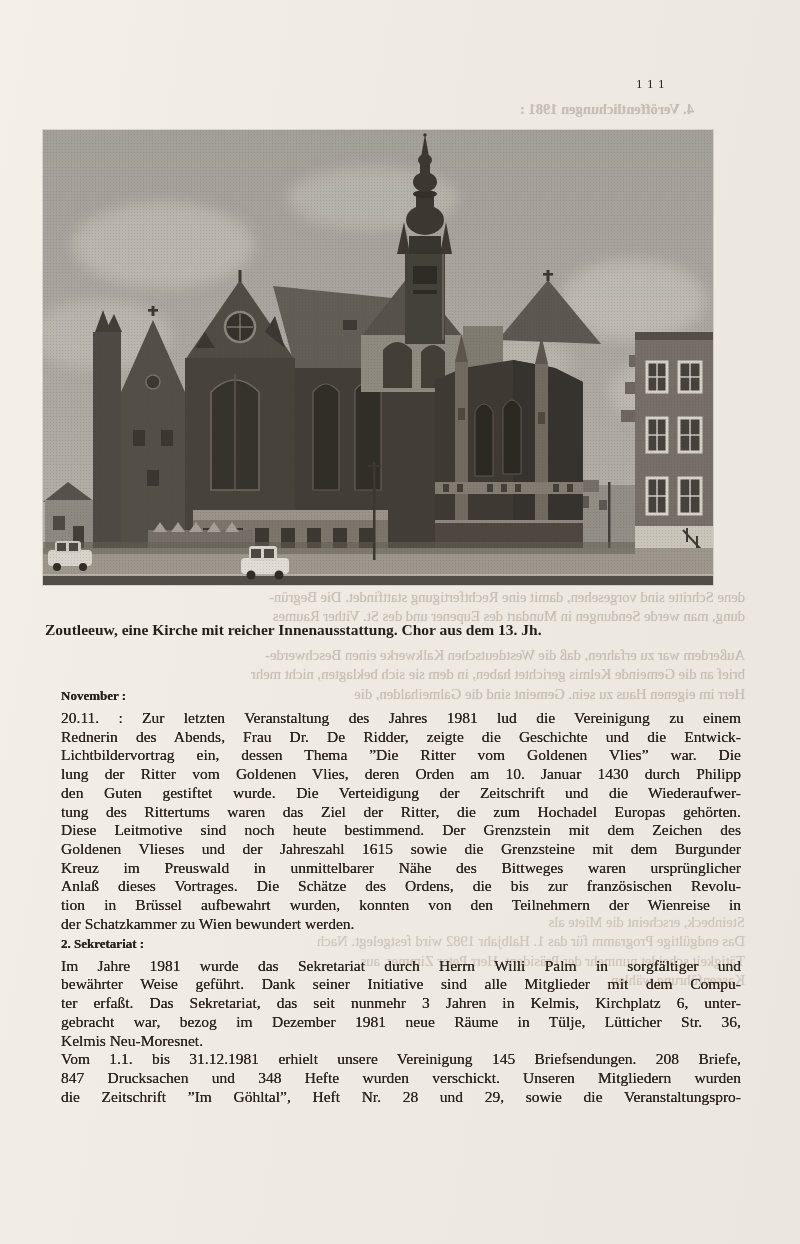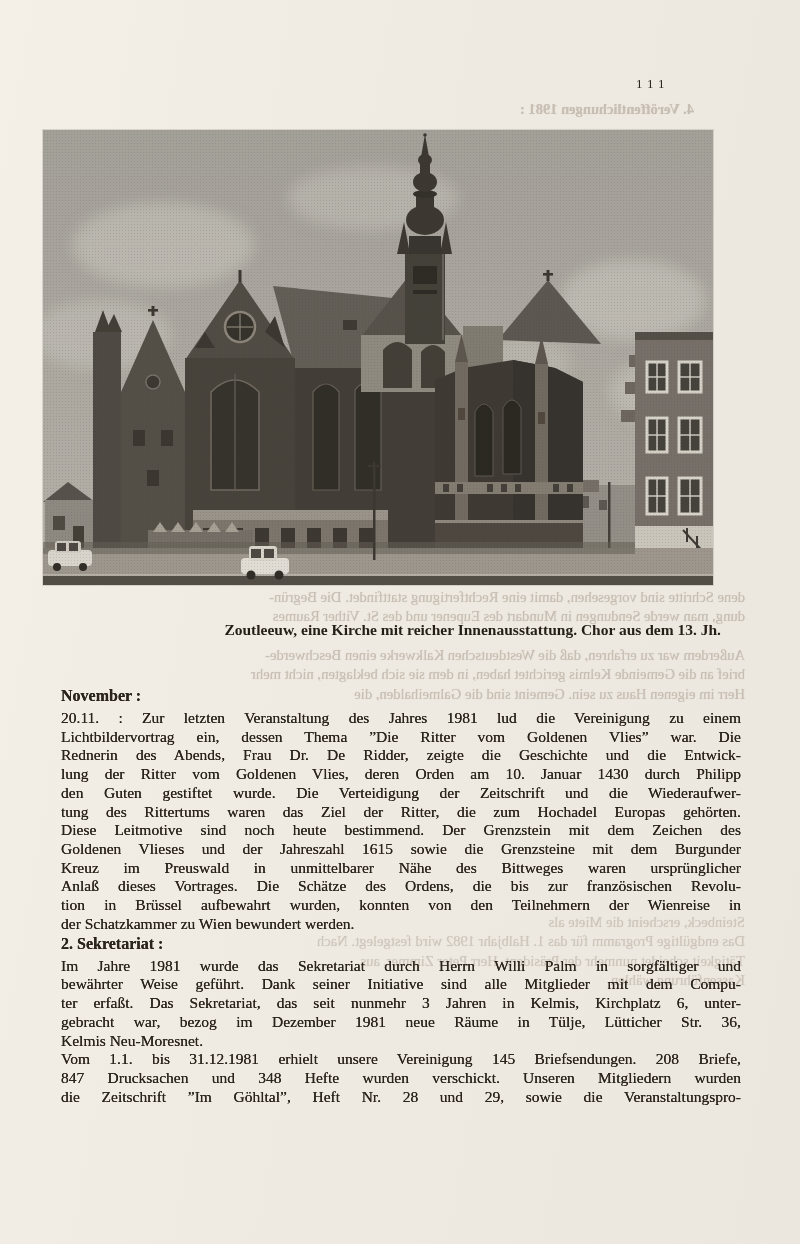--- a/index.html
+++ b/index.html
@@ -43,7 +43,7 @@
   
   .caption{
     position:absolute;left:45px;top:621px;width:676px;z-index:3;
-    text-align:right;font-weight:700;font-size:15.5px;color:#241e17;
+    text-align:left;font-weight:700;font-size:15.5px;color:#241e17;
   }
   
   .text-column{

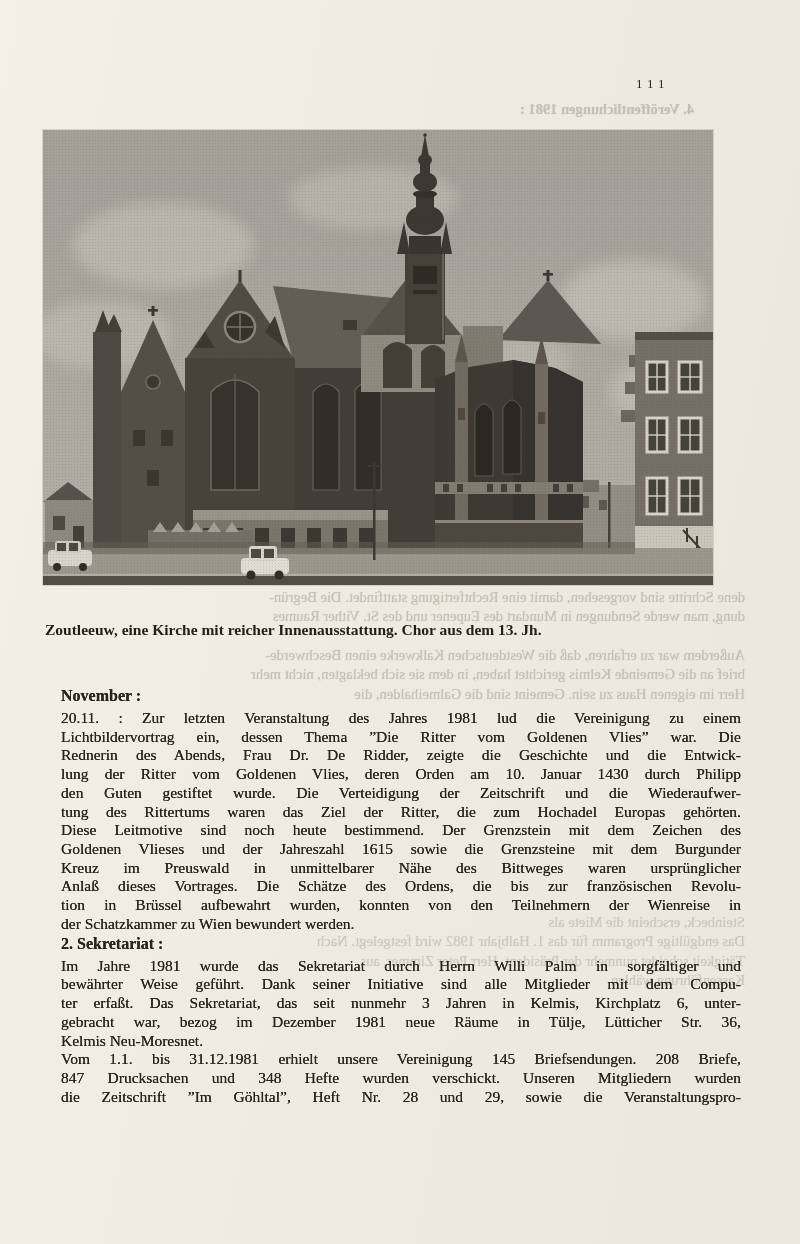--- a/index.html
+++ b/index.html
@@ -52,7 +52,7 @@
     text-shadow:0 0 .3px currentColor;
   }
   .sec-heading{
-    font-weight:700;font-size:16px;line-height:19px;margin:0 0 4px 0;
+    font-weight:700;font-size:13px;line-height:19px;margin:0 0 4px 0;
   }
   .sec-heading.mt1{margin-top:0;}
   .sec-heading.mt2{margin-top:10px;}

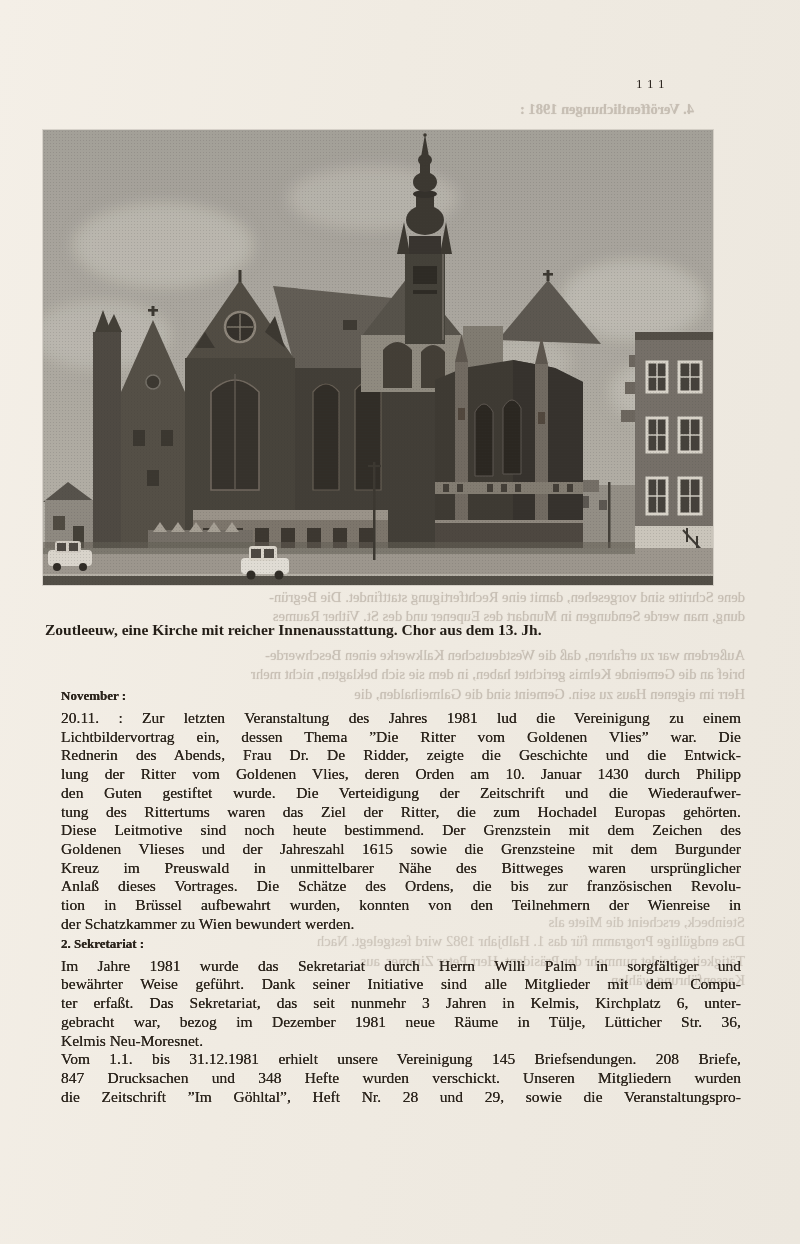--- a/index.html
+++ b/index.html
@@ -307,8 +307,8 @@
 
     <h3 class="sec-heading">November :</h3>
     <div class="tline">20.11. : Zur letzten Veranstaltung des Jahres 1981 lud die Vereinigung zu einem</div>
+    <div class="tline">Rednerin des Abends, Frau Dr. De Ridder, zeigte die Geschichte und die Entwick-</div>
     <div class="tline">Lichtbildervortrag ein, dessen Thema ”Die Ritter vom Goldenen Vlies” war. Die</div>
-    <div class="tline">Rednerin des Abends, Frau Dr. De Ridder, zeigte die Geschichte und die Entwick-</div>
     <div class="tline">lung der Ritter vom Goldenen Vlies, deren Orden am 10. Januar 1430 durch Philipp</div>
     <div class="tline">den Guten gestiftet wurde. Die Verteidigung der Zeitschrift und die Wiederaufwer-</div>
     <div class="tline">tung des Rittertums waren das Ziel der Ritter, die zum Hochadel Europas gehörten.</div>

